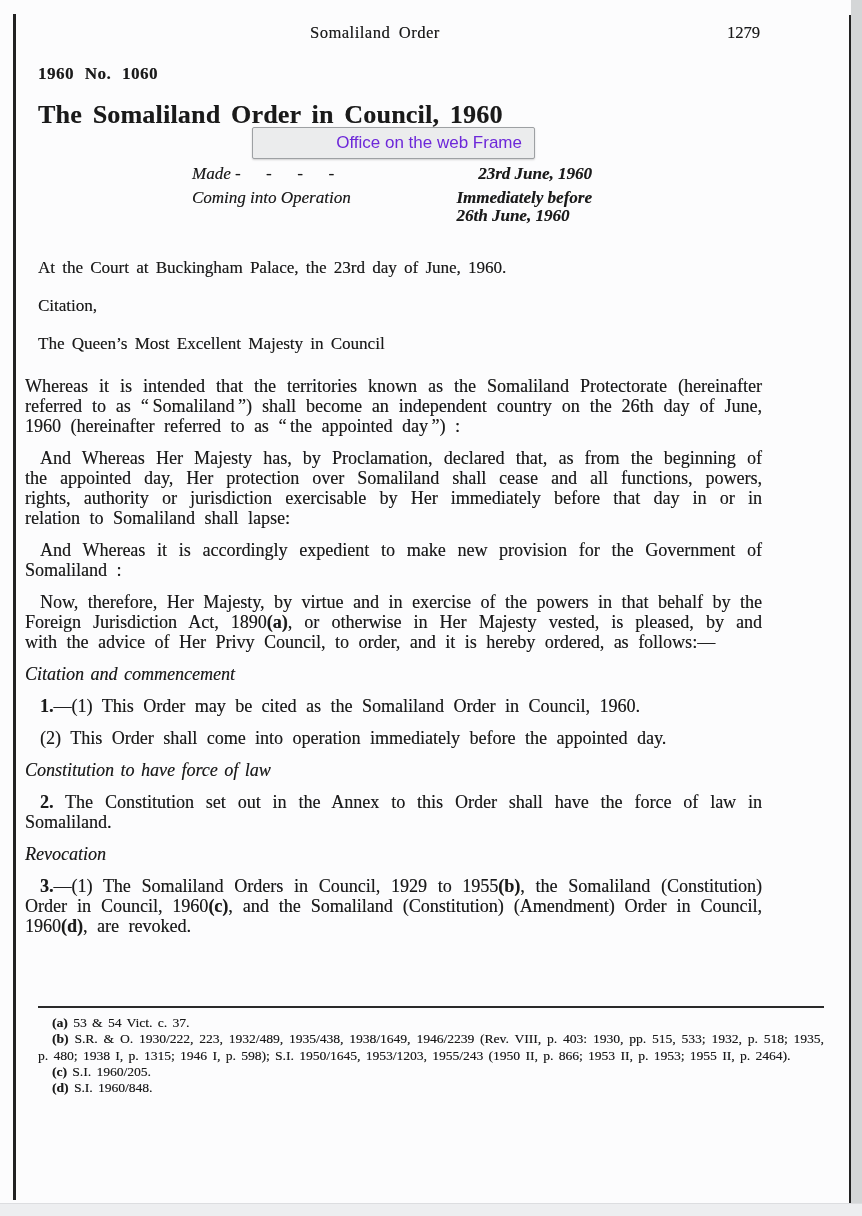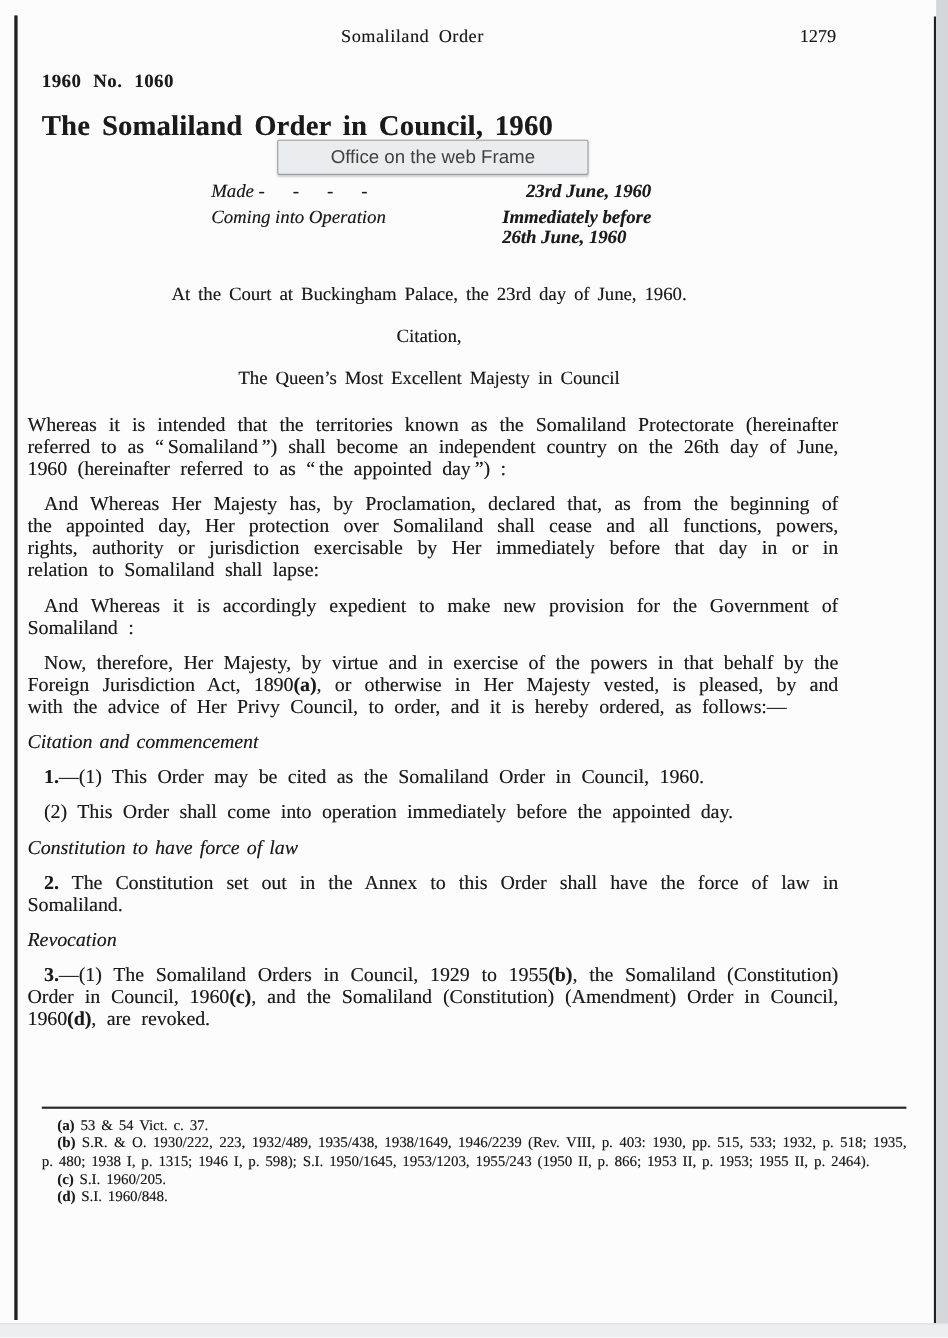--- a/index.html
+++ b/index.html
@@ -36,7 +36,7 @@
     background:#ebeced;border:1px solid #9da0a3;border-radius:2px;
     box-shadow:0 1px 2px rgba(0,0,0,0.18);
     font-family:"Liberation Sans","DejaVu Sans",sans-serif;
-    font-size:17px;line-height:22px;color:#404040;text-align:center;
+    font-size:17px;line-height:22px;color:#6d28d9;text-align:right;
     padding:4px 12px;z-index:5;text-shadow:none;}
 
   .dates{position:absolute;left:192px;top:162px;width:400px;font-style:italic;font-size:17px;}

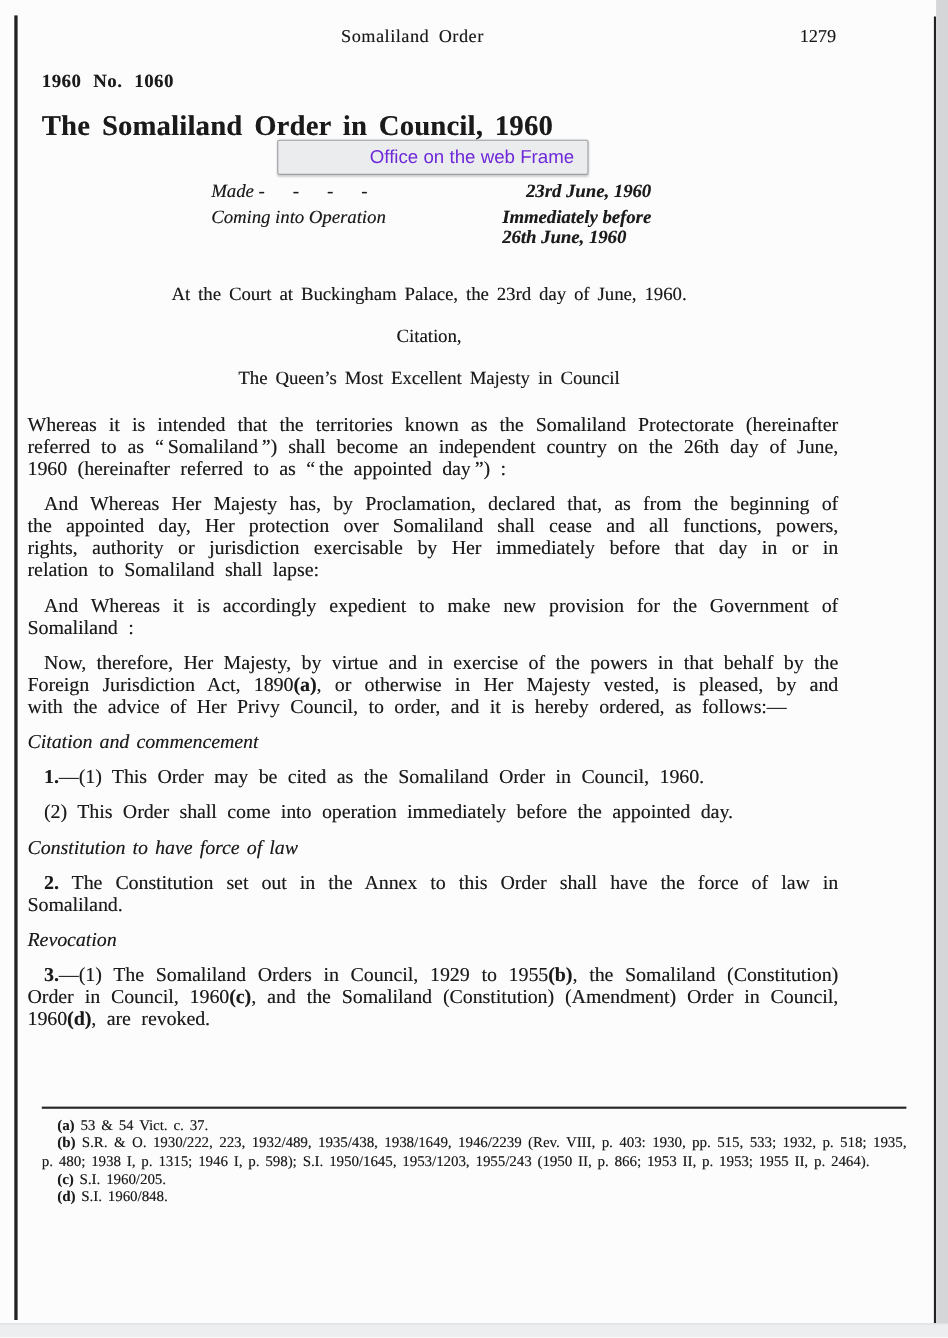--- a/index.html
+++ b/index.html
@@ -44,7 +44,7 @@
   .d-val{text-align:left;font-weight:bold;}
   .d-val2{display:block;line-height:17px;margin-top:-3px;}
 
-  .center-line{position:absolute;left:38px;width:704px;text-align:center;font-size:17px;word-spacing:3px;}
+  .center-line{position:absolute;left:38px;width:704px;text-align:left;font-size:17px;word-spacing:3px;}
   .court-line{top:258px;}
   .present-line{top:296px;}
   .majesty-line{top:334px;}

